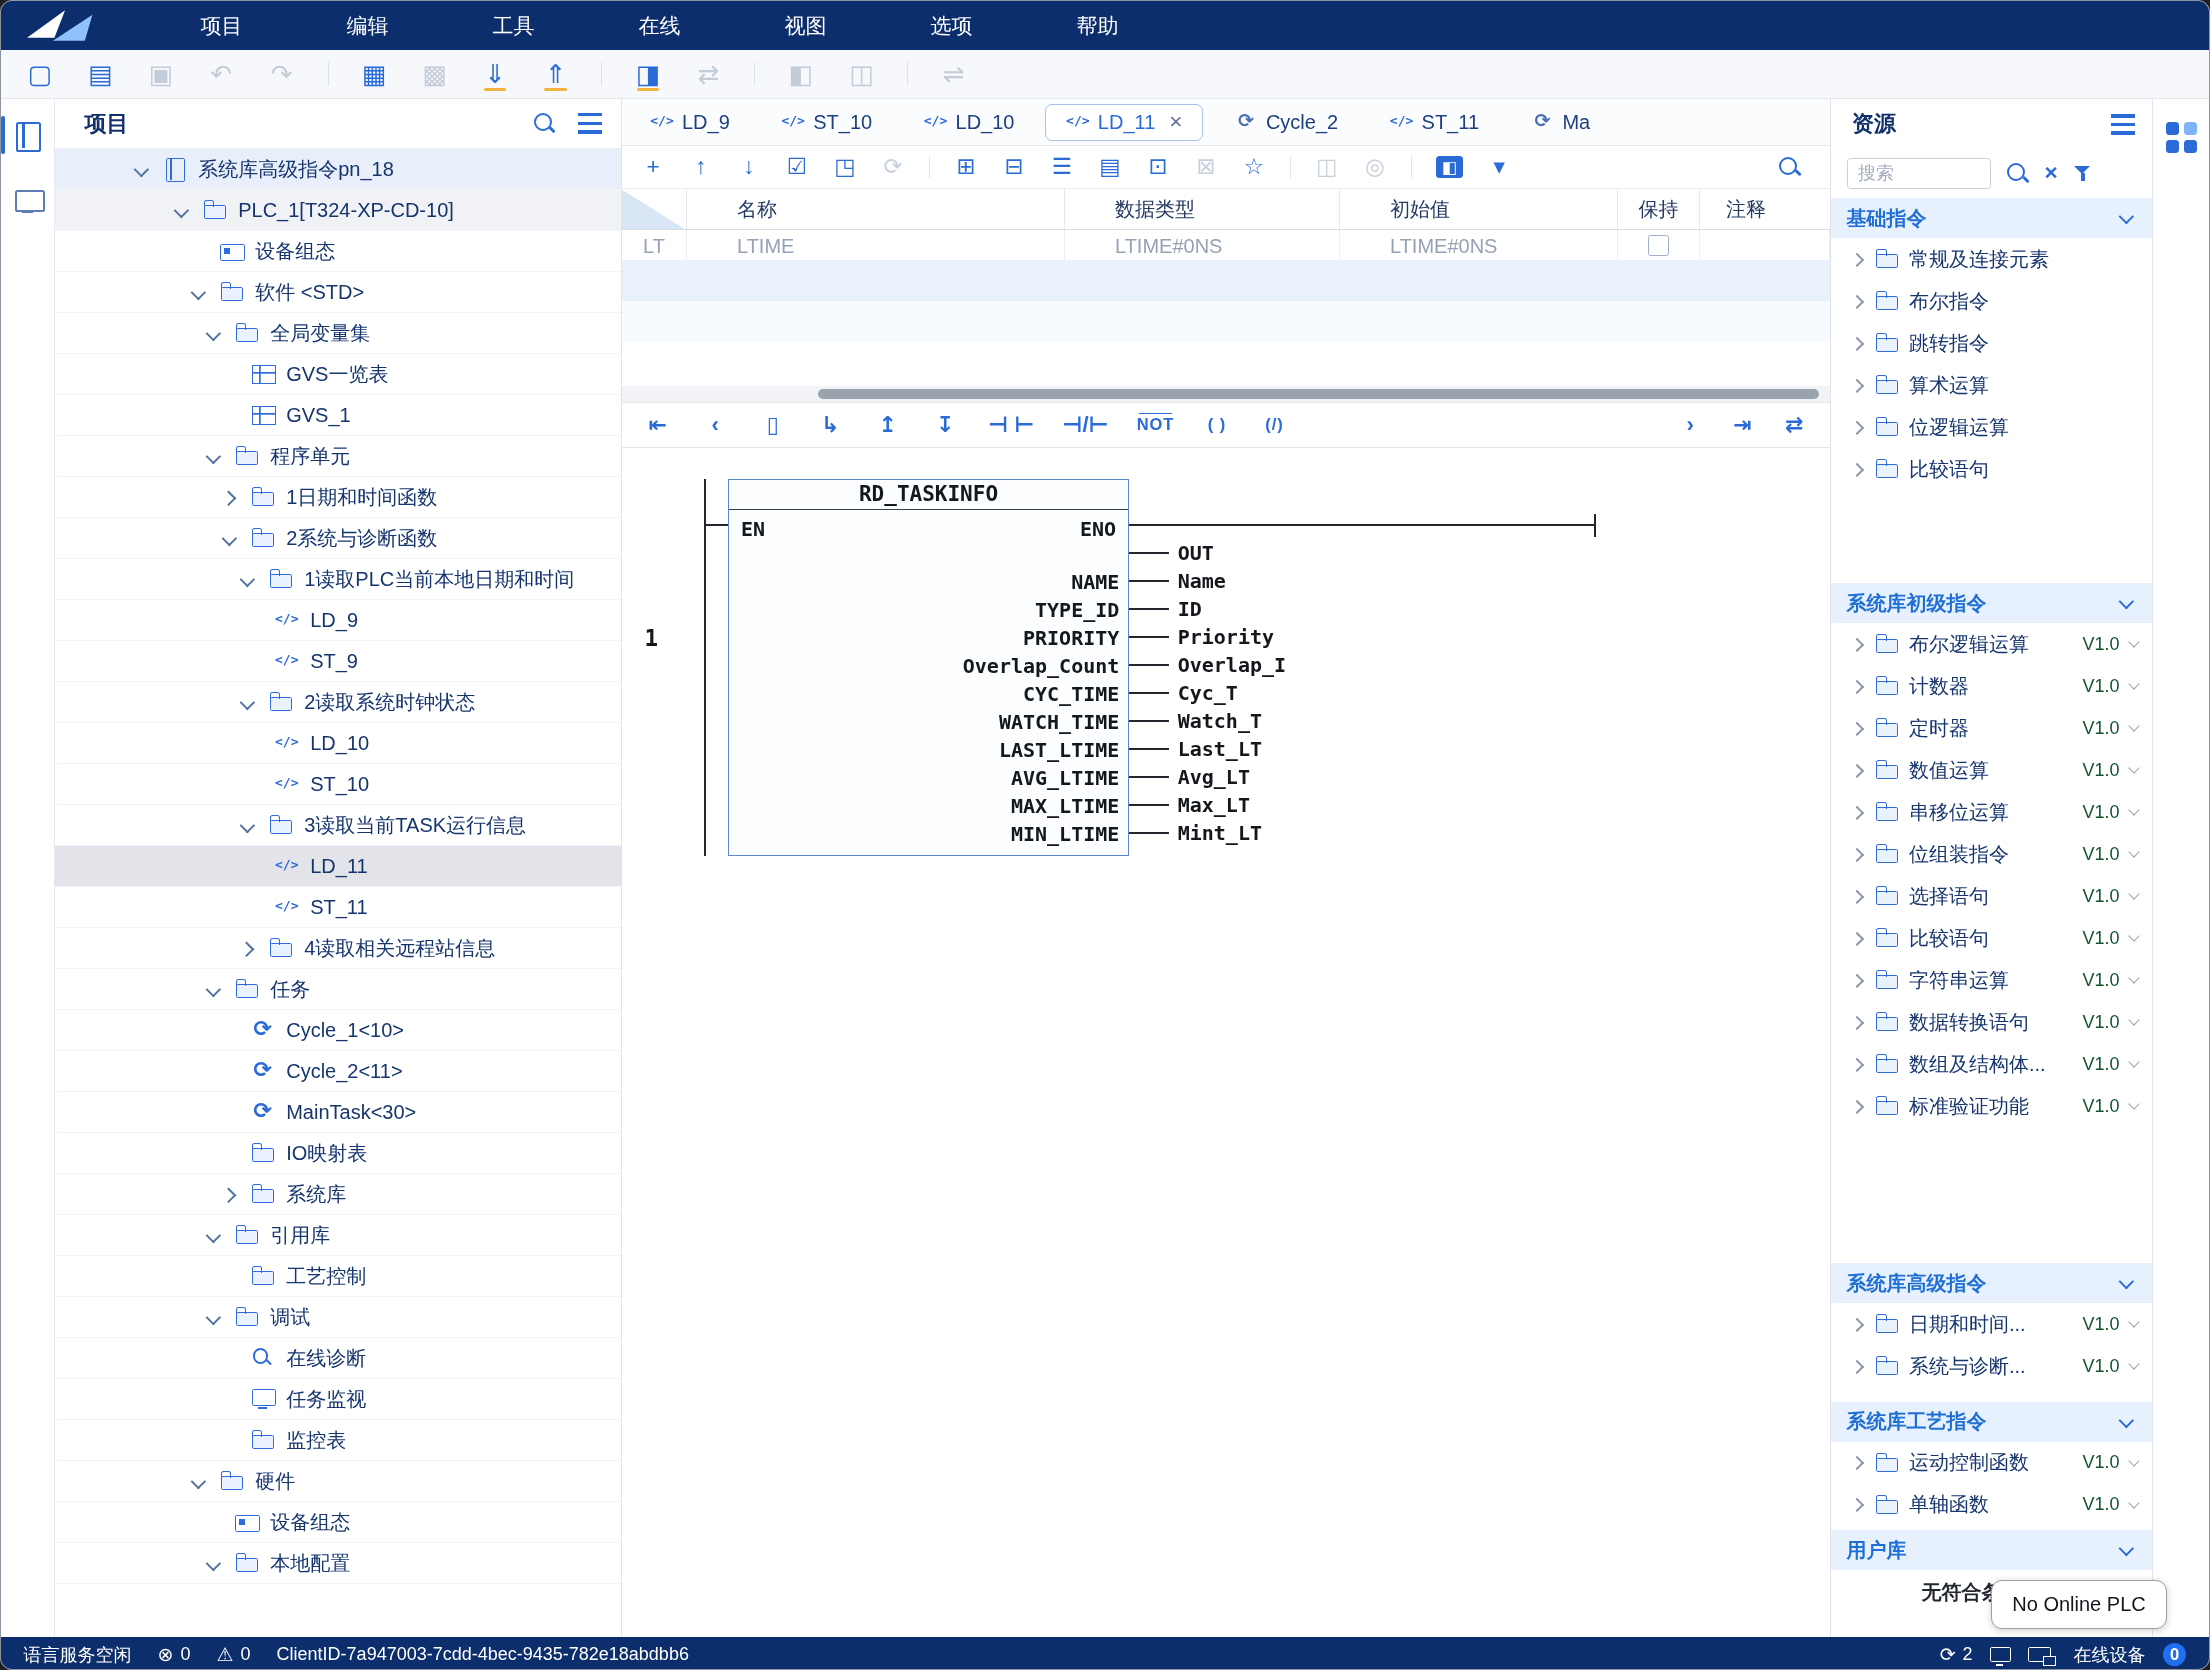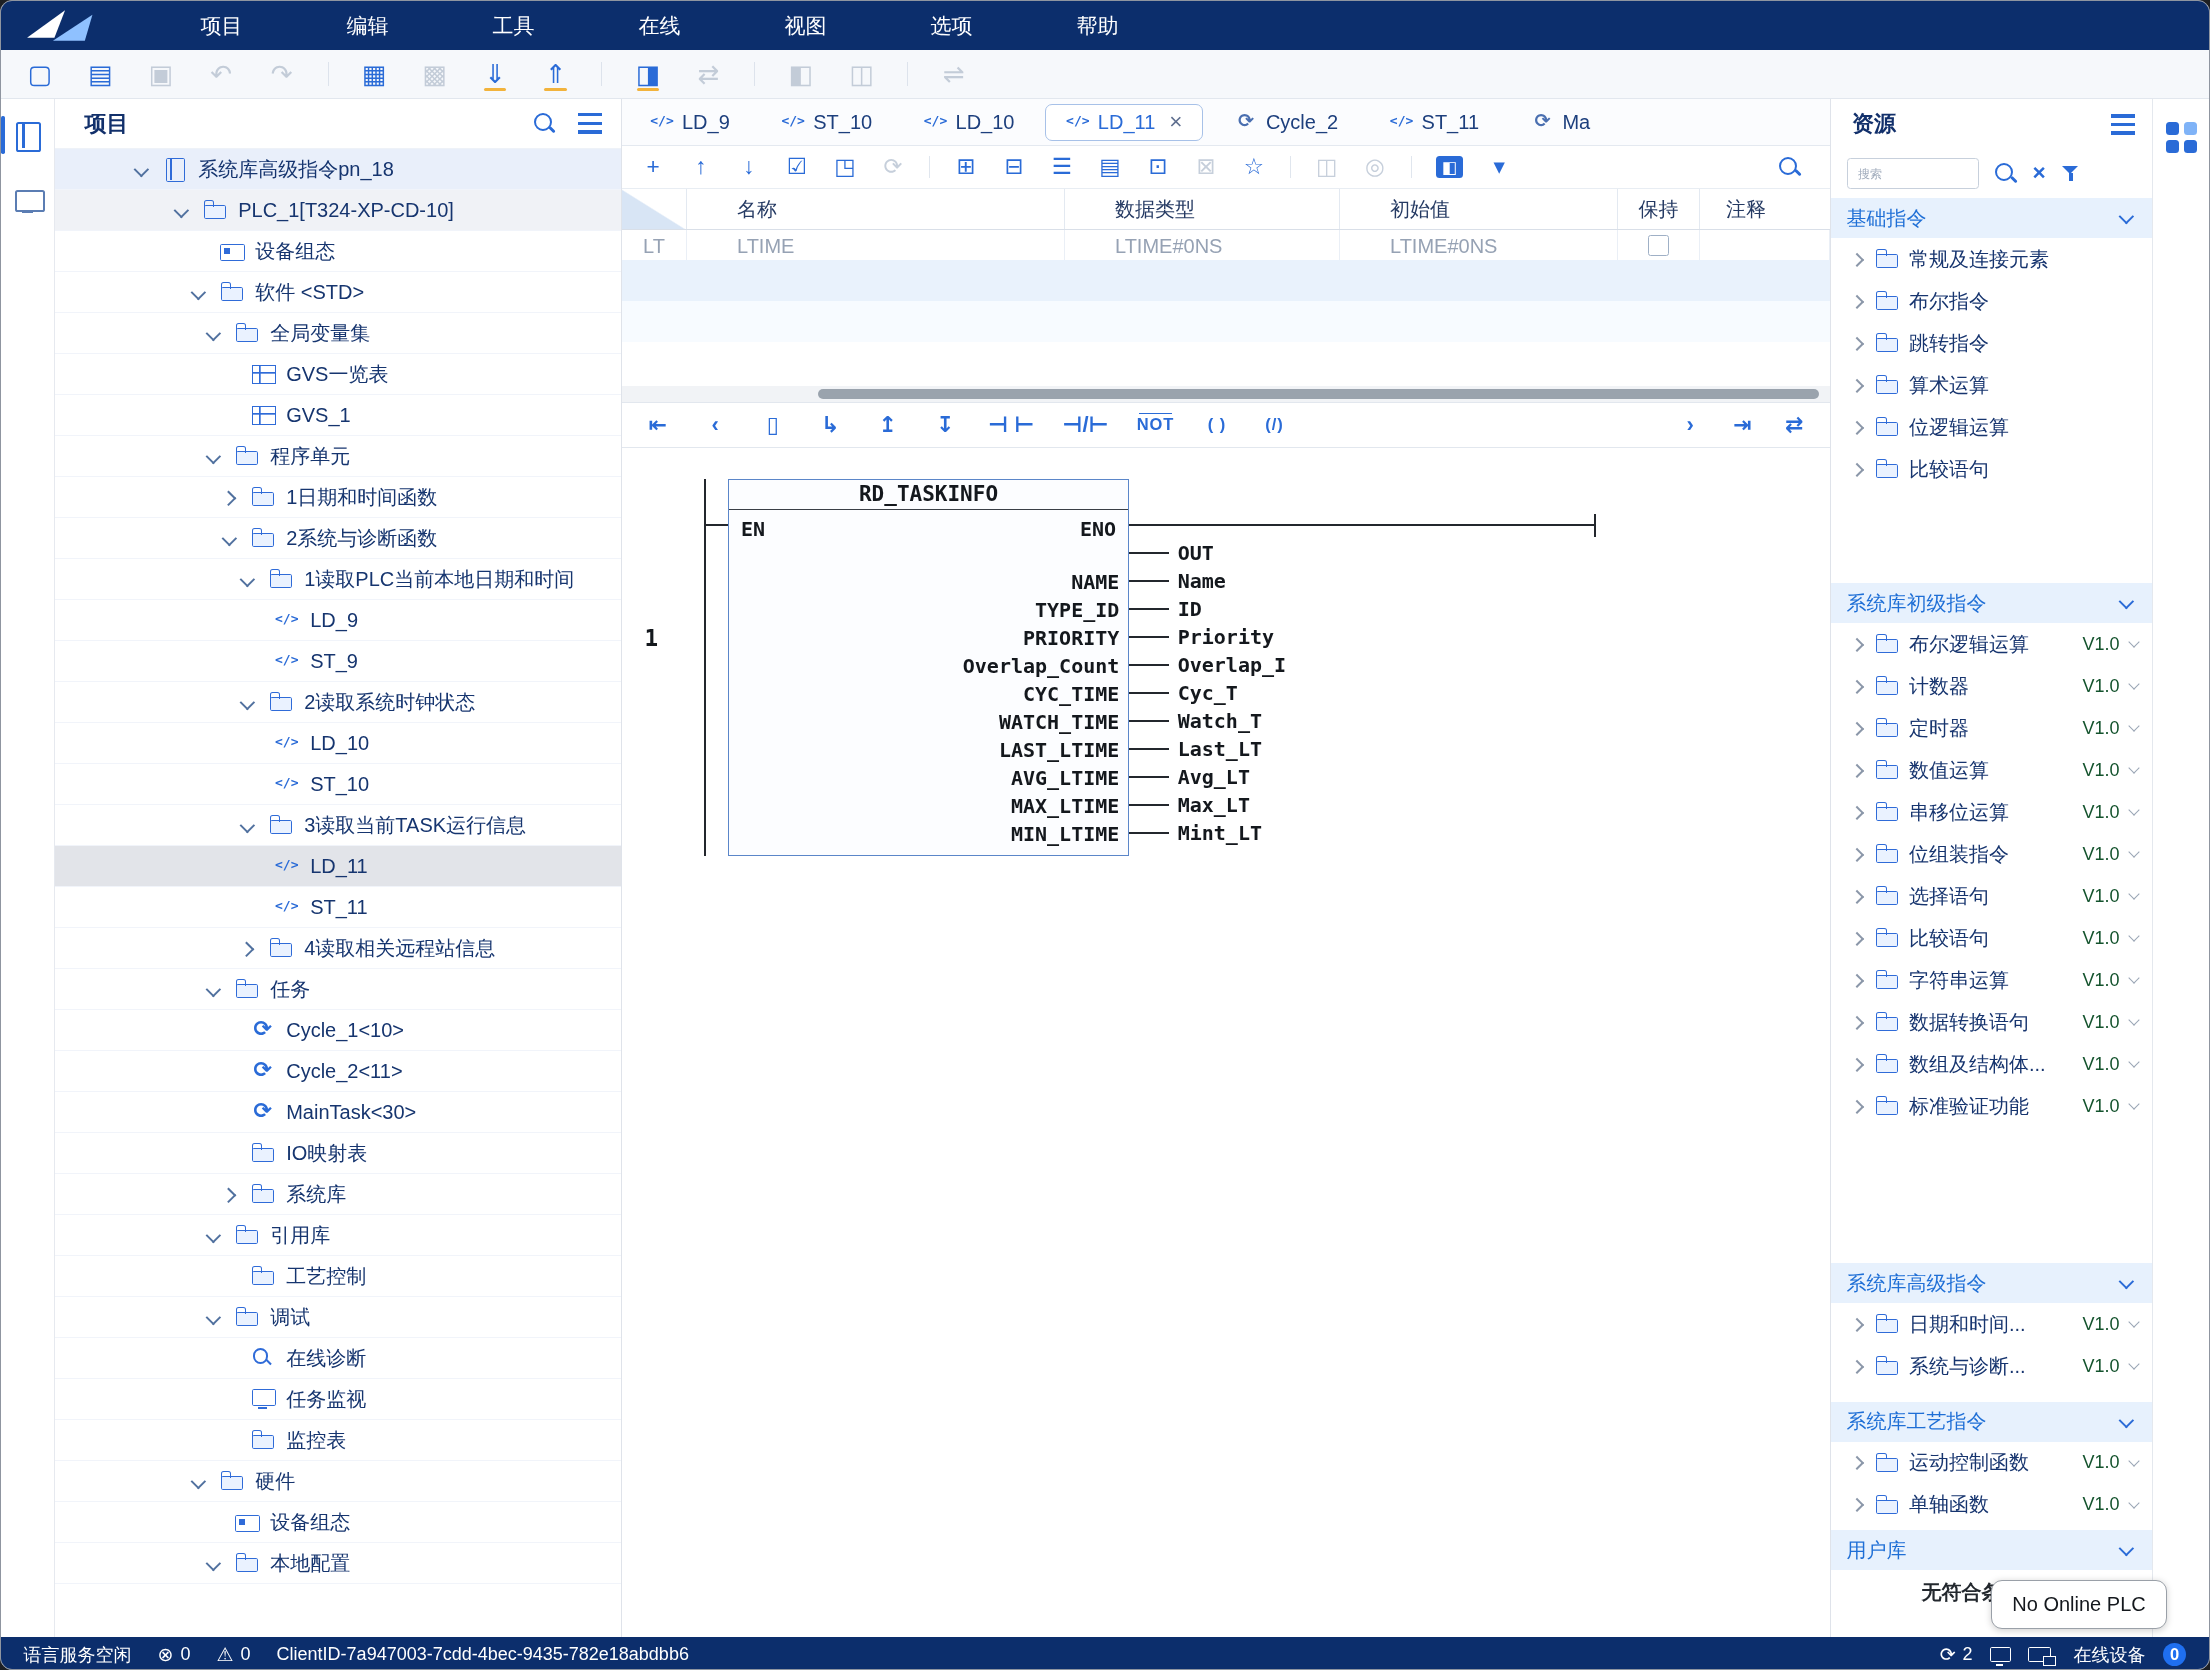--- a/index.html
+++ b/index.html
@@ -135,7 +135,7 @@
   .r-head { height:50px; flex:none; display:flex; align-items:center; gap:17.4px; padding:0 17.4px 0 21px; }
   .r-title { font-size:22px; font-weight:bold; color:#12306b; flex:1; }
   .r-search { height:49px; flex:none; display:flex; align-items:center; gap:14px; padding:0 15.6px; }
-  .r-input { width:132px; height:31px; border:0.9px solid #c7d0dc; border-radius:3.5px; font-size:12px; padding:0 10.4px; color:#333; outline:none; }
+  .r-input { width:144px; height:31px; border:0.9px solid #c7d0dc; border-radius:3.5px; font-size:18px; padding:0 10.4px; color:#333; outline:none; }
   .r-input::placeholder { color:#a2adbd; }
   .r-x { font-size:22.6px; font-weight:bold; color:#2a6bd7; cursor:pointer; line-height:1; }
   .i-funnel { width:22.6px; height:22.6px; position:relative; cursor:pointer; }

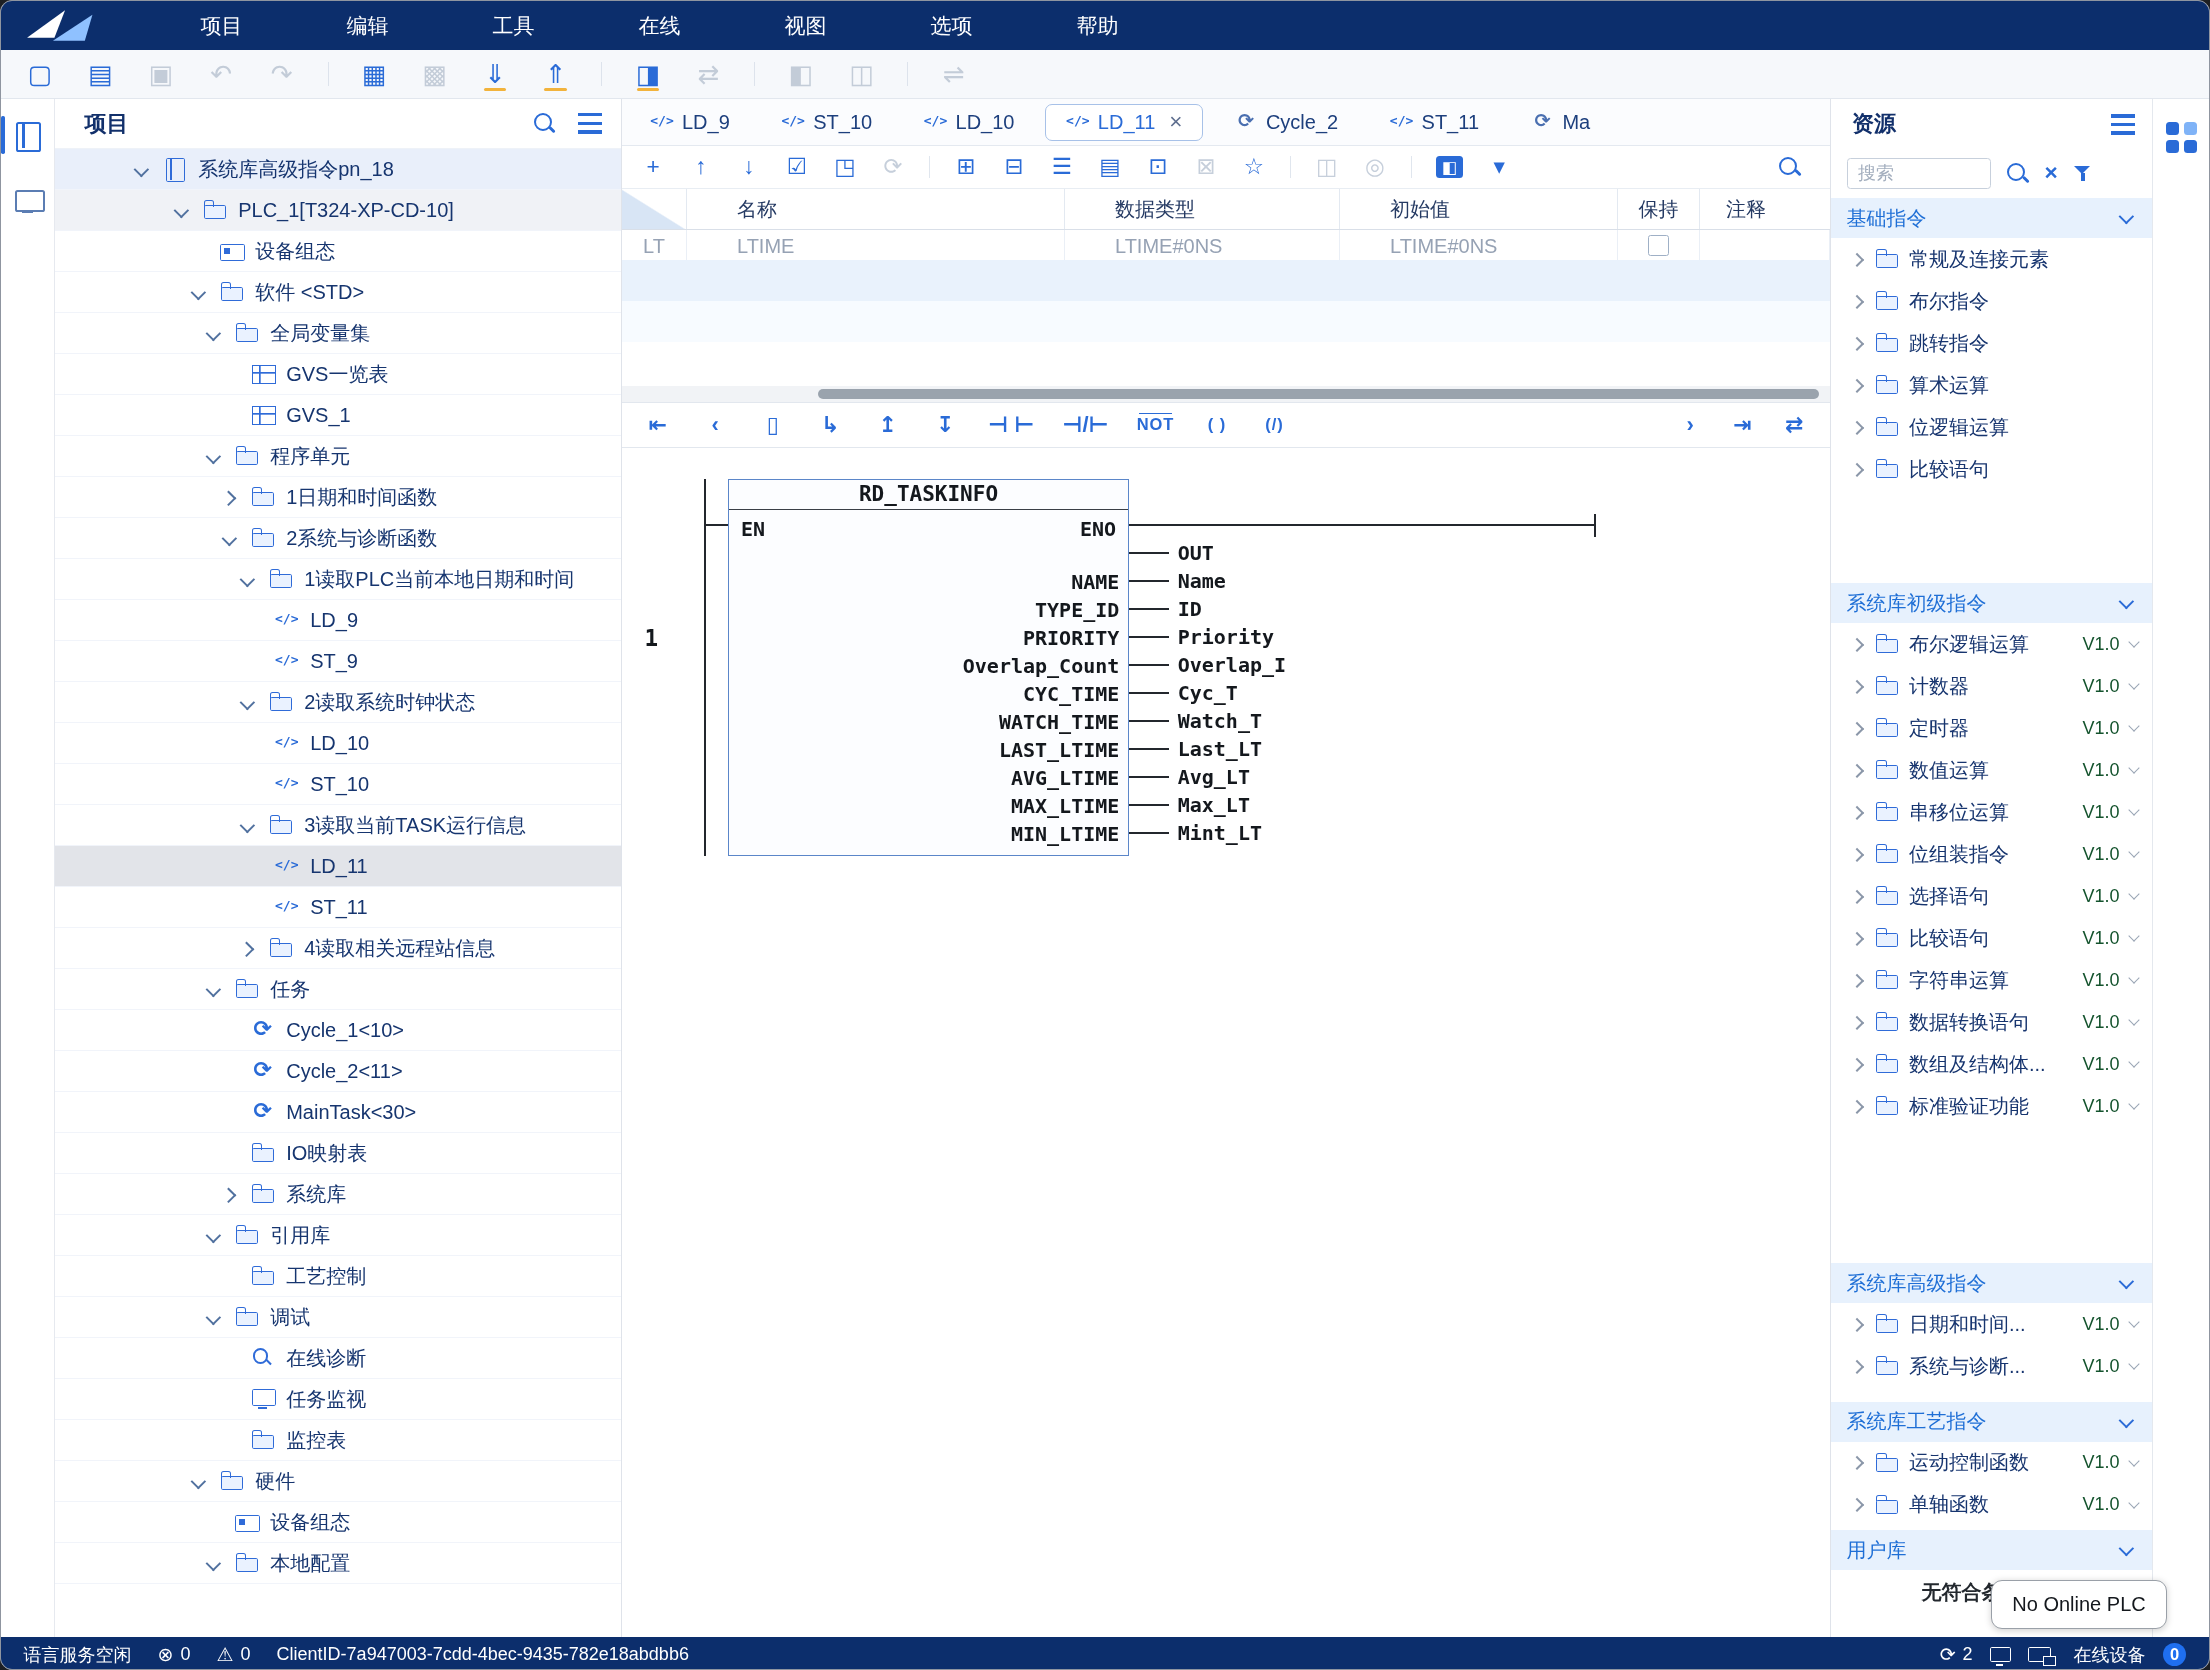--- a/index.html
+++ b/index.html
@@ -144,7 +144,7 @@
   .rsec { flex:none; }
   .rsec.s1 { margin-bottom:93px; } .rsec.s2 { margin-bottom:136px; }
   .rsec.s3 { margin-bottom:14.8px; } .rsec.s4 { margin-bottom:4.3px; }
-  .rsec-head { height:40px; background:#e7f1fd; display:flex; align-items:center; padding:0 15.6px; color:#1f6fd6; font-size:20px; font-weight:normal; cursor:pointer; }
+  .rsec-head { height:40px; background:#e7f1fd; display:flex; align-items:center; padding:0 15.6px; color:#1f6fd6; font-size:20px; font-weight:bold; cursor:pointer; }
   .rsec-head .t { flex:1; }
   .rchev { width:19px; height:19px; position:relative; }
   .rchev::before { content:""; position:absolute; left:3.5px; top:2.6px; width:8.7px; height:8.7px; border-right:2.2px solid #2a6bd7; border-bottom:2.2px solid #2a6bd7; transform:rotate(45deg); }

